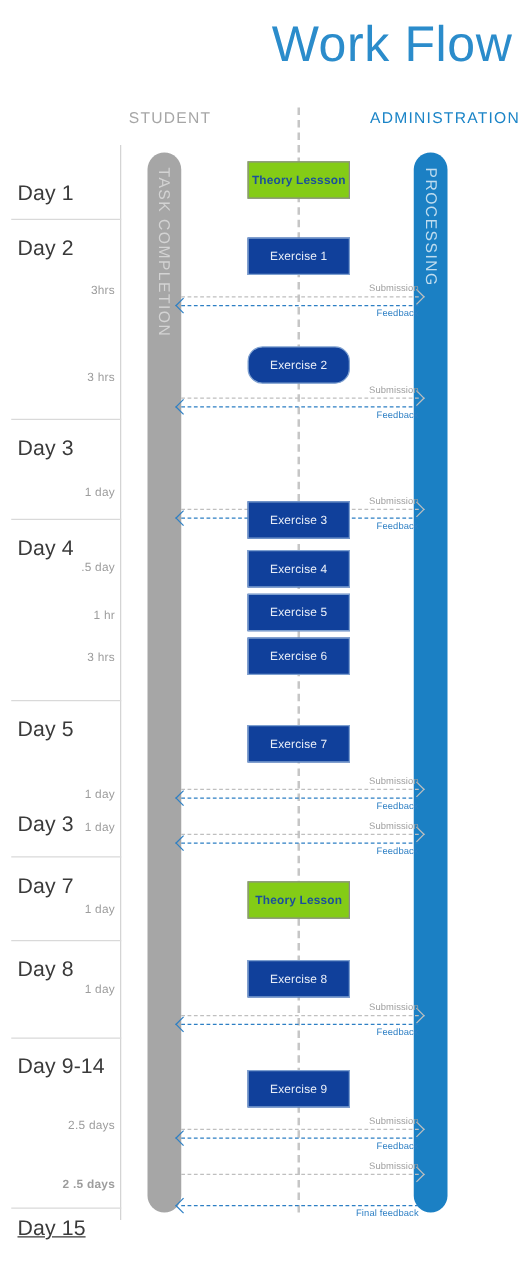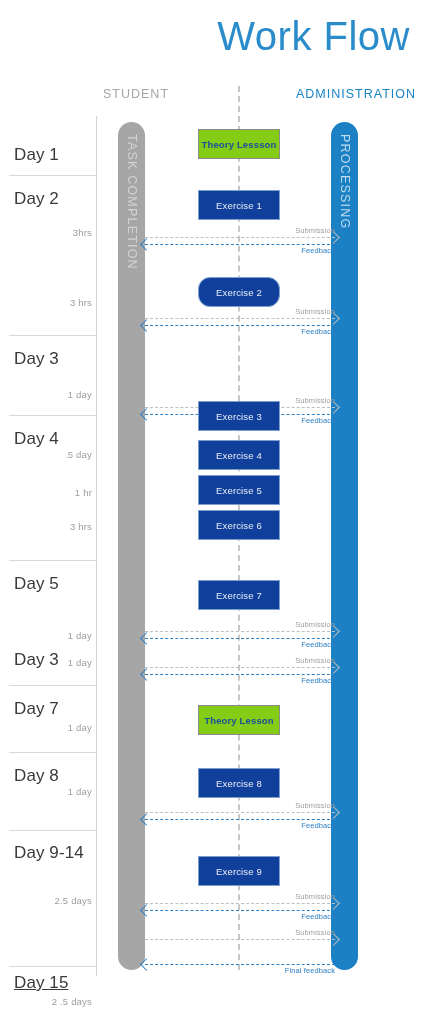--- a/index.html
+++ b/index.html
@@ -242,7 +242,7 @@
       <div class="dur-label" style="top: 722px;">1 day</div>
       <div class="dur-label" style="top: 786px;">1 day</div>
       <div class="dur-label" style="top: 895px;">2.5 days</div>
-      <div class="dur-label" style="top: 996px;">2 .5 days</div>
+      <div class="dur-label" style="top: 942px; font-weight: bold;">2 .5 days</div>
     </div>
 
   <div class="lane student">

